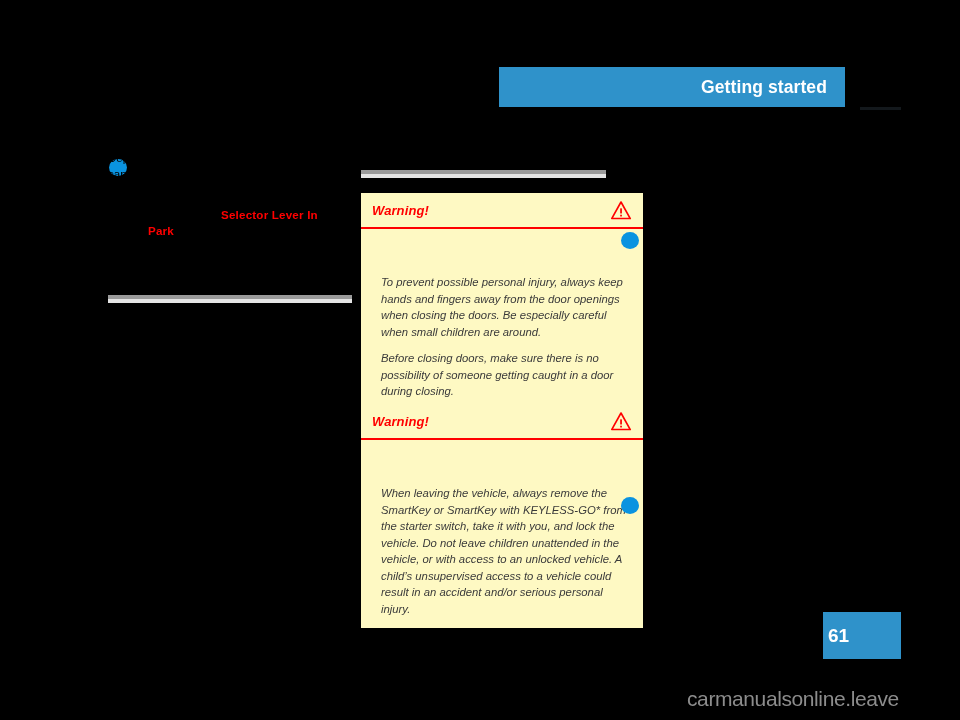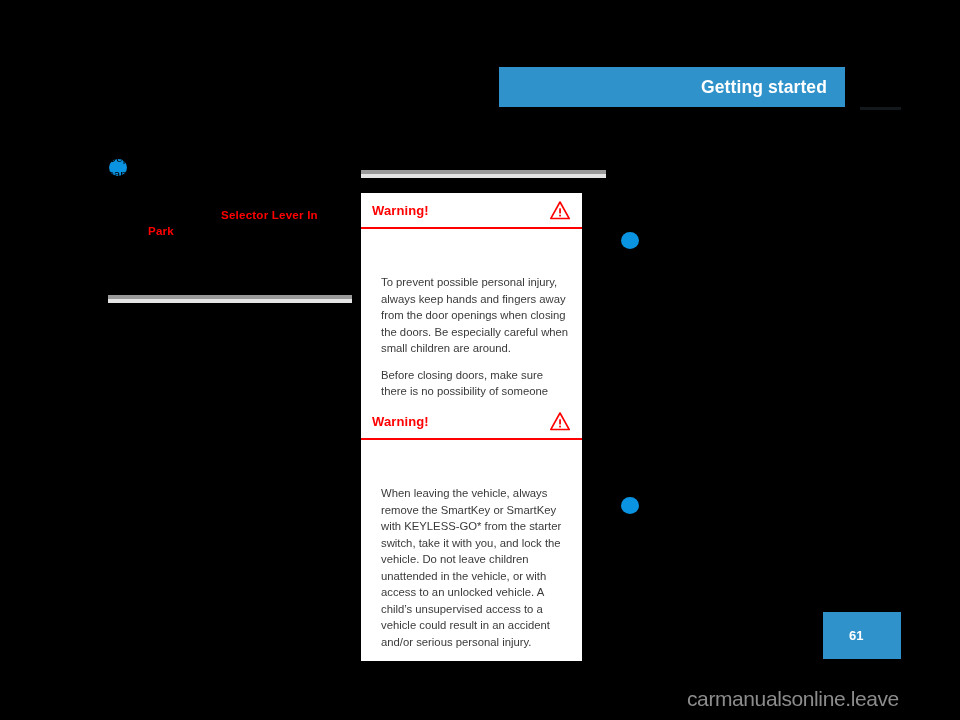--- a/index.html
+++ b/index.html
@@ -133,10 +133,11 @@
   .warnbox {
     position: absolute;
     left: 361px;
-    width: 221px;
-    background: #ffffff;
+    width: 282px;
+    background: #fef9c3;
     box-sizing: border-box;
     padding: 0;
+    font-style: italic;
   }
   .warnbox-1 { top: 193px; }
   .warnbox-2 { top: 404px; }

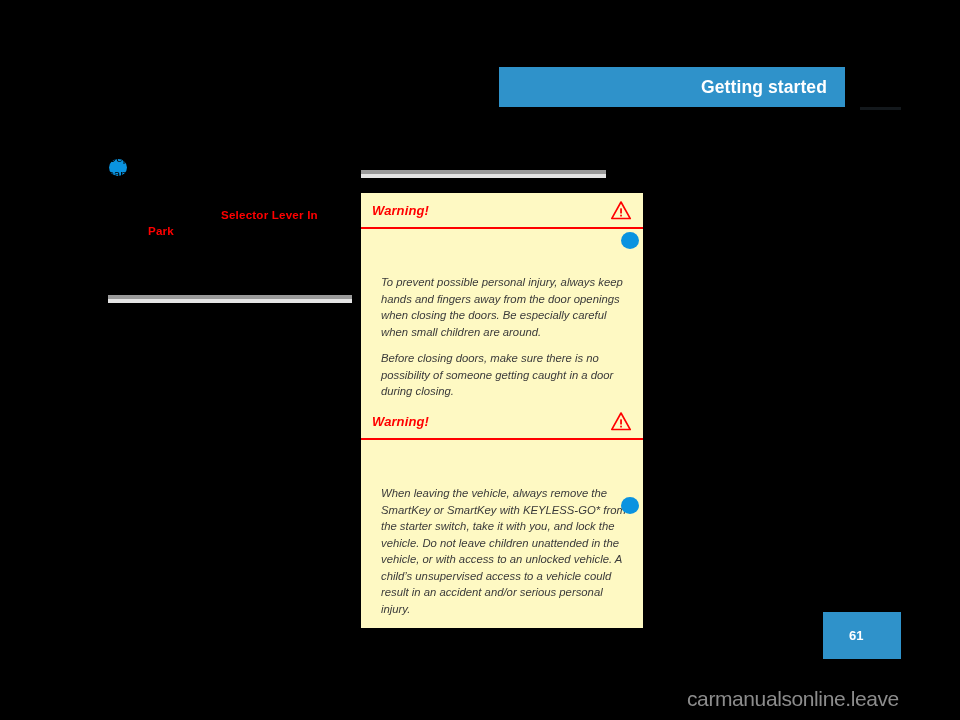--- a/index.html
+++ b/index.html
@@ -183,11 +183,11 @@
     height: 47px;
     background: #2f92ca;
     color: #ffffff;
-    font-size: 13px;
+    font-size: 19px;
     font-weight: bold;
     display: flex;
     align-items: center;
-    padding-left: 26px;
+    padding-left: 5px;
     box-sizing: border-box;
   }
 

